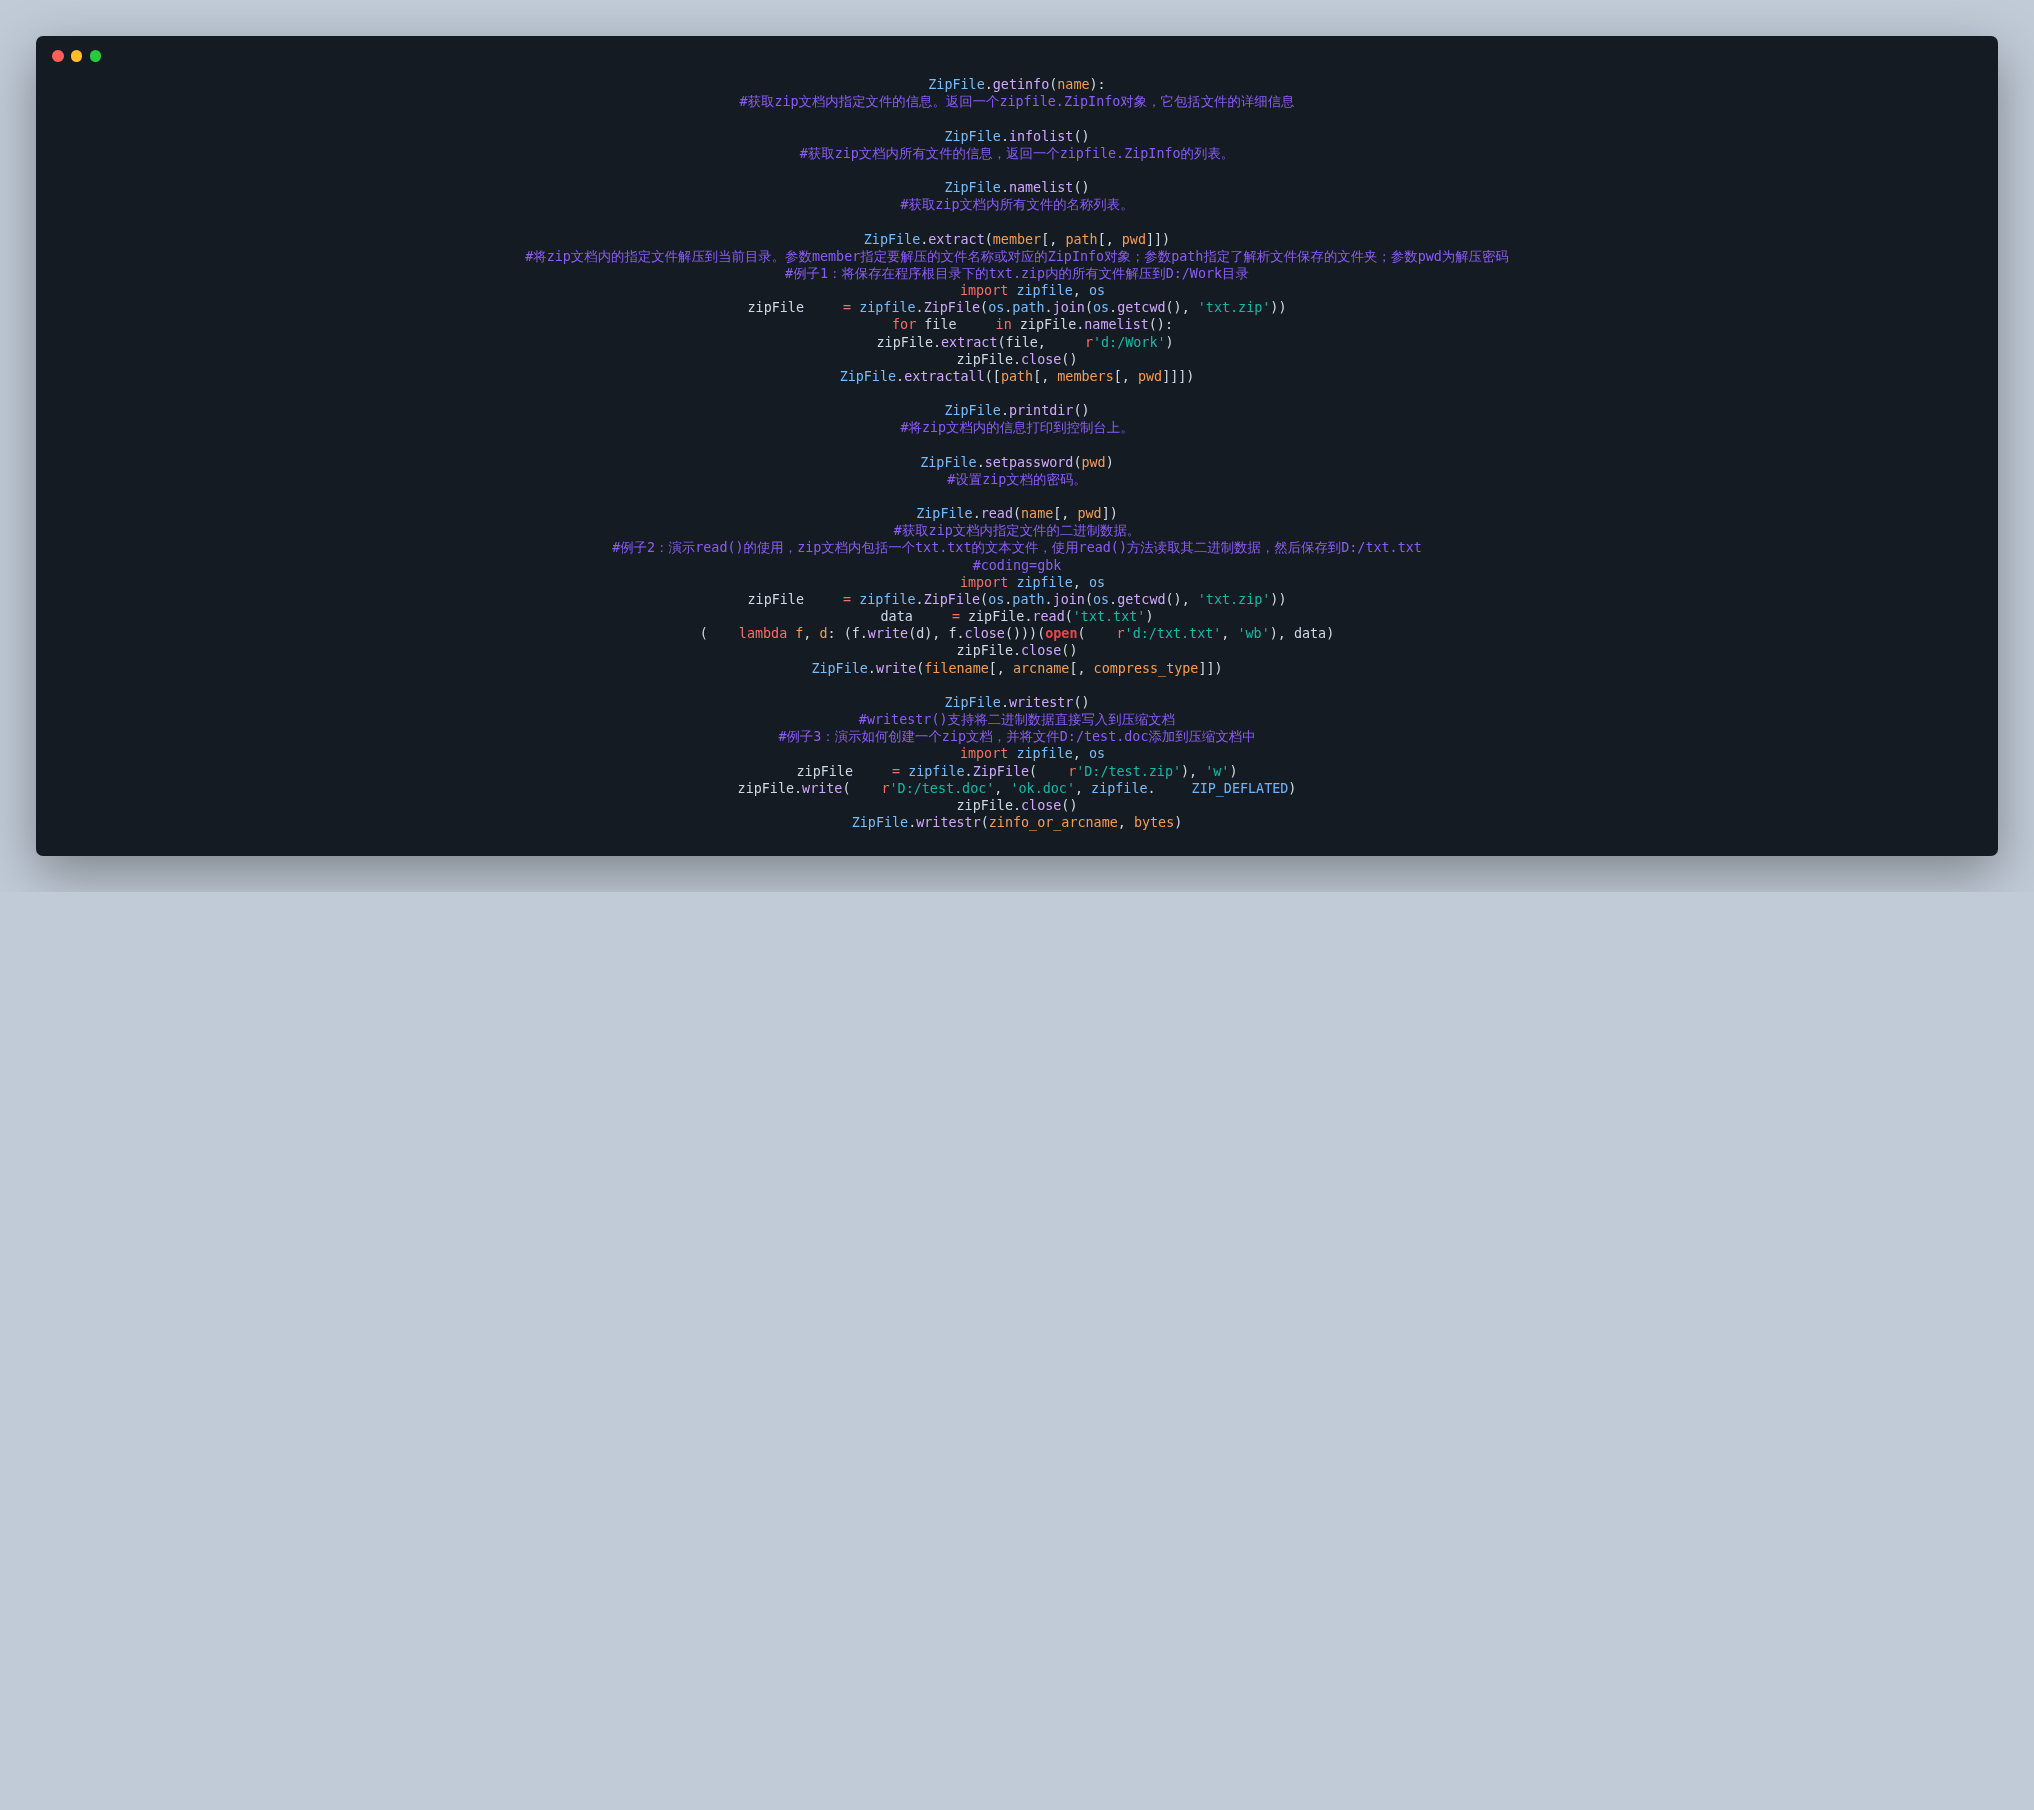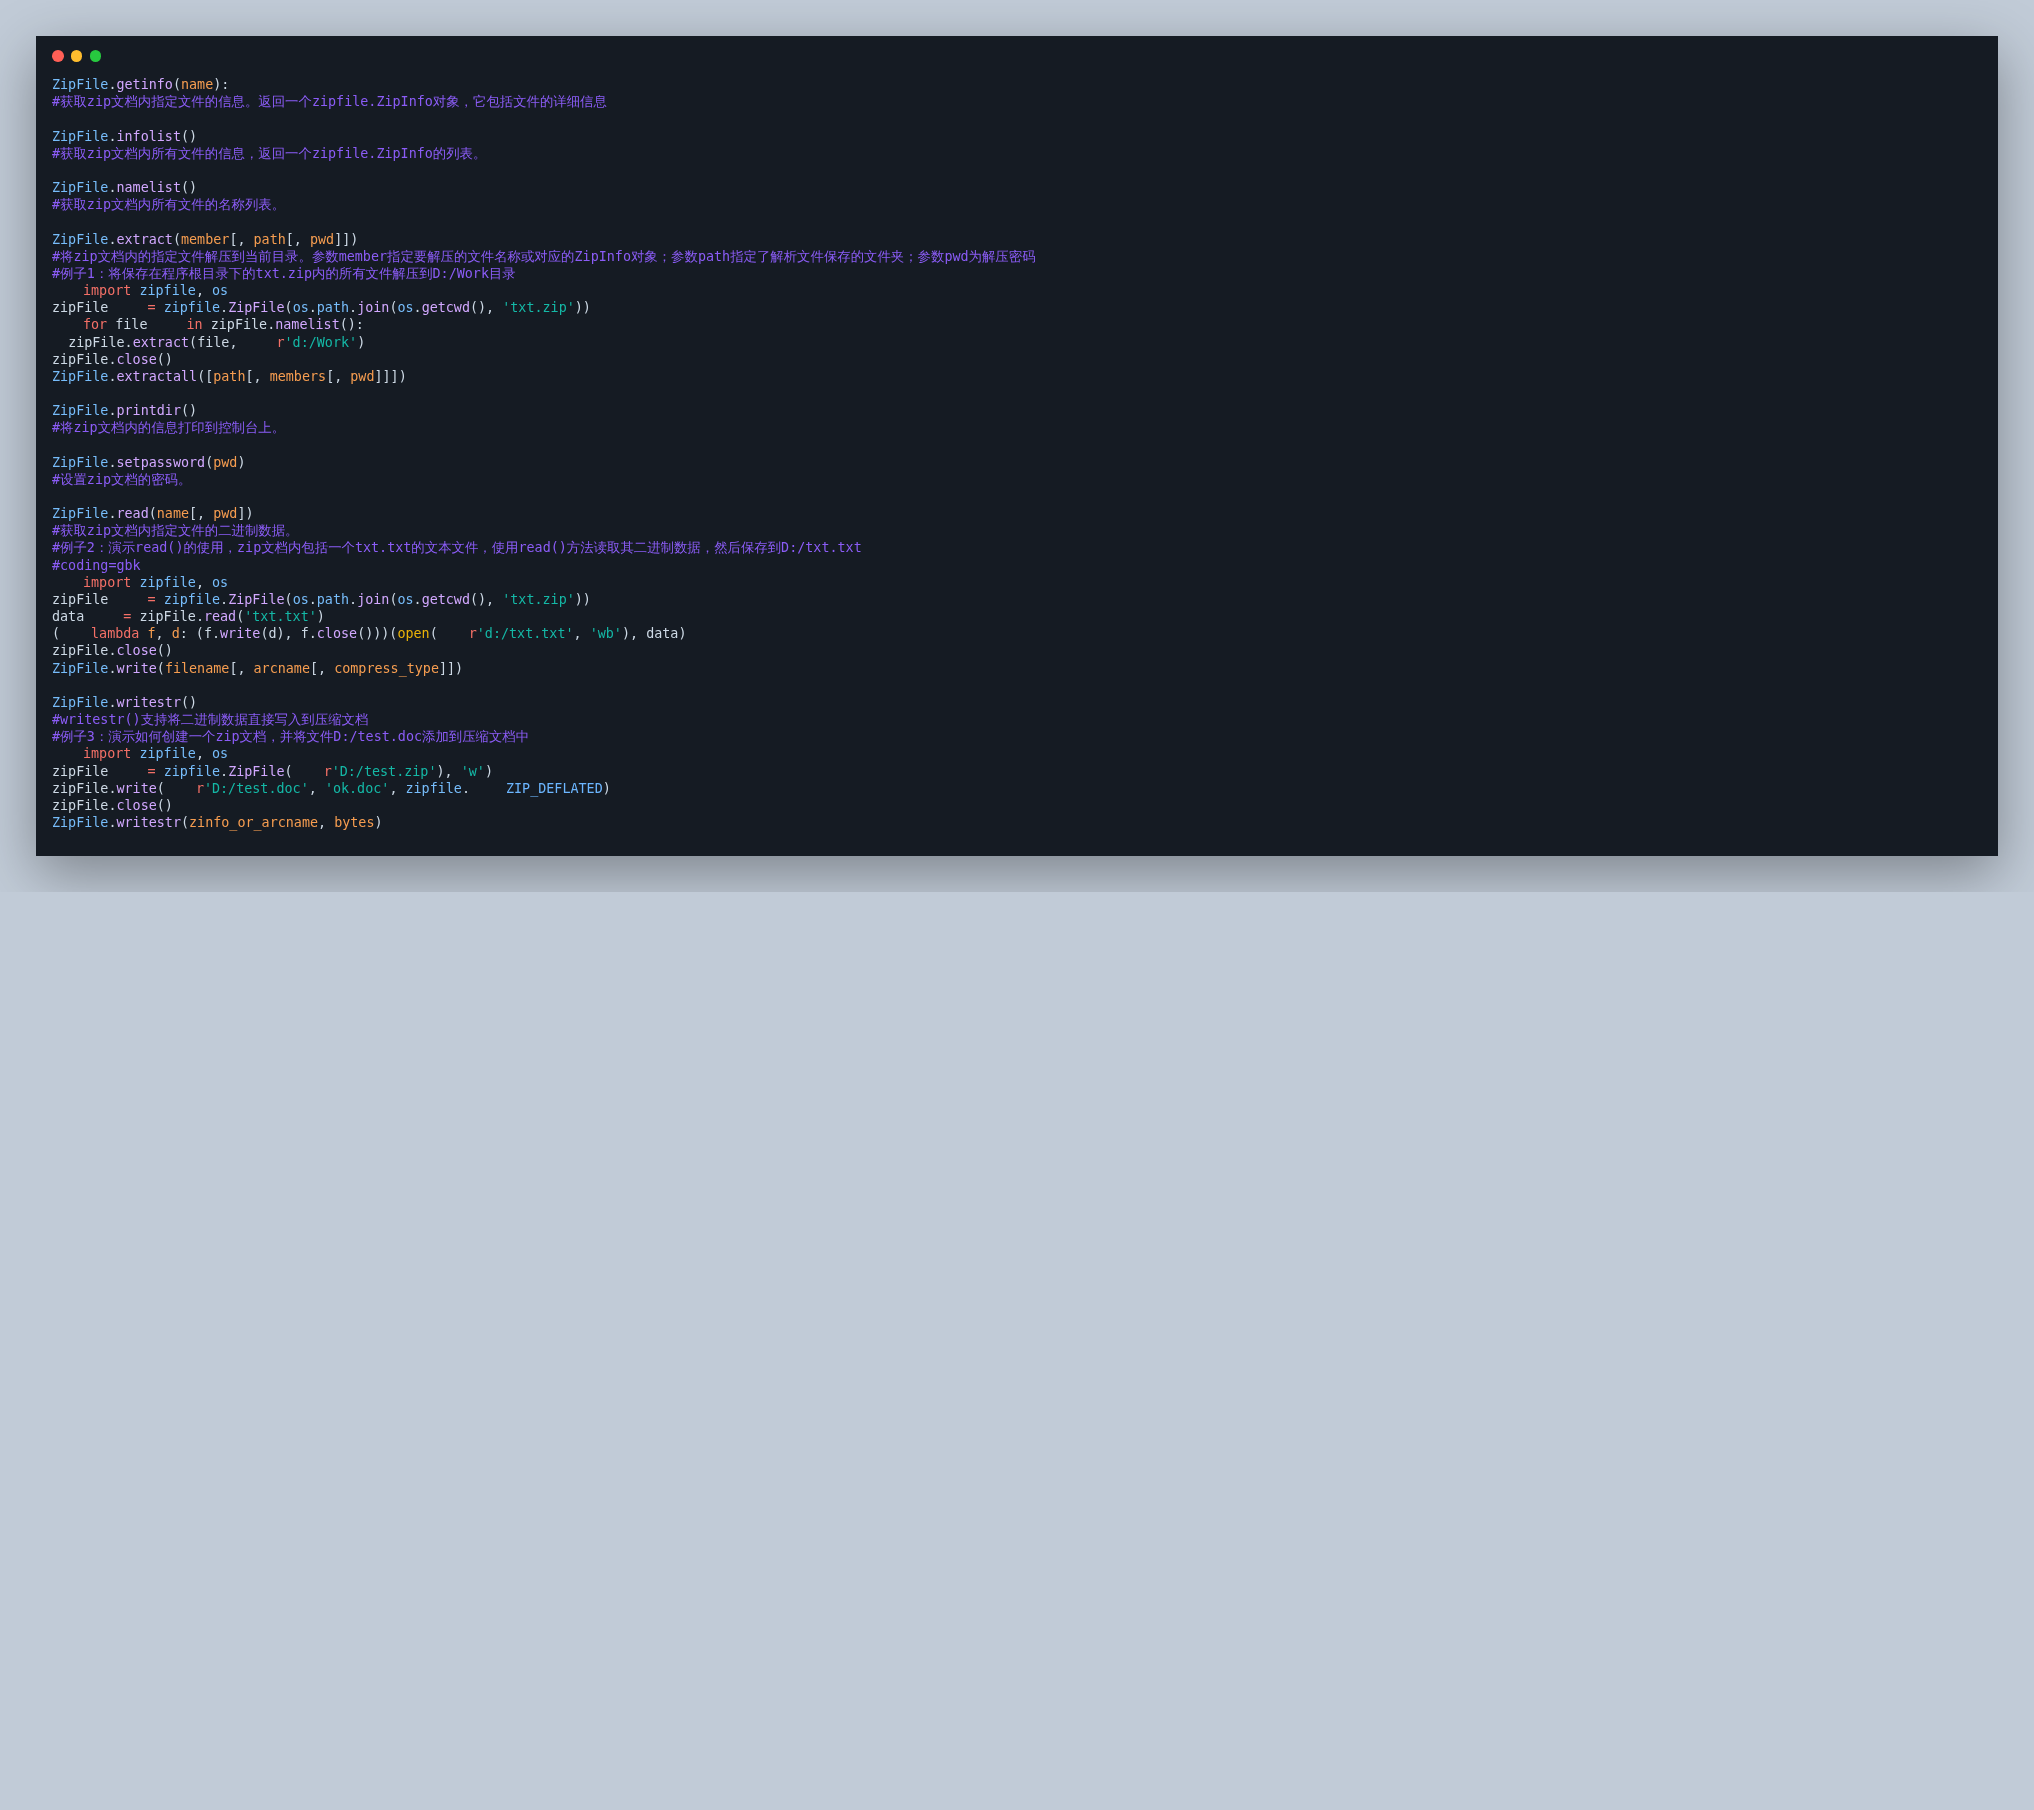--- a/index.html
+++ b/index.html
@@ -12,9 +12,10 @@
   }
   .window {
     background: #151b23;
-    border-radius: 0;
+    border-radius: 7px;
     box-shadow: 0 18px 54px rgba(0,0,0,0.35);
     overflow: hidden;
+    text-align: center;
   }
   .titlebar {
     display: flex;

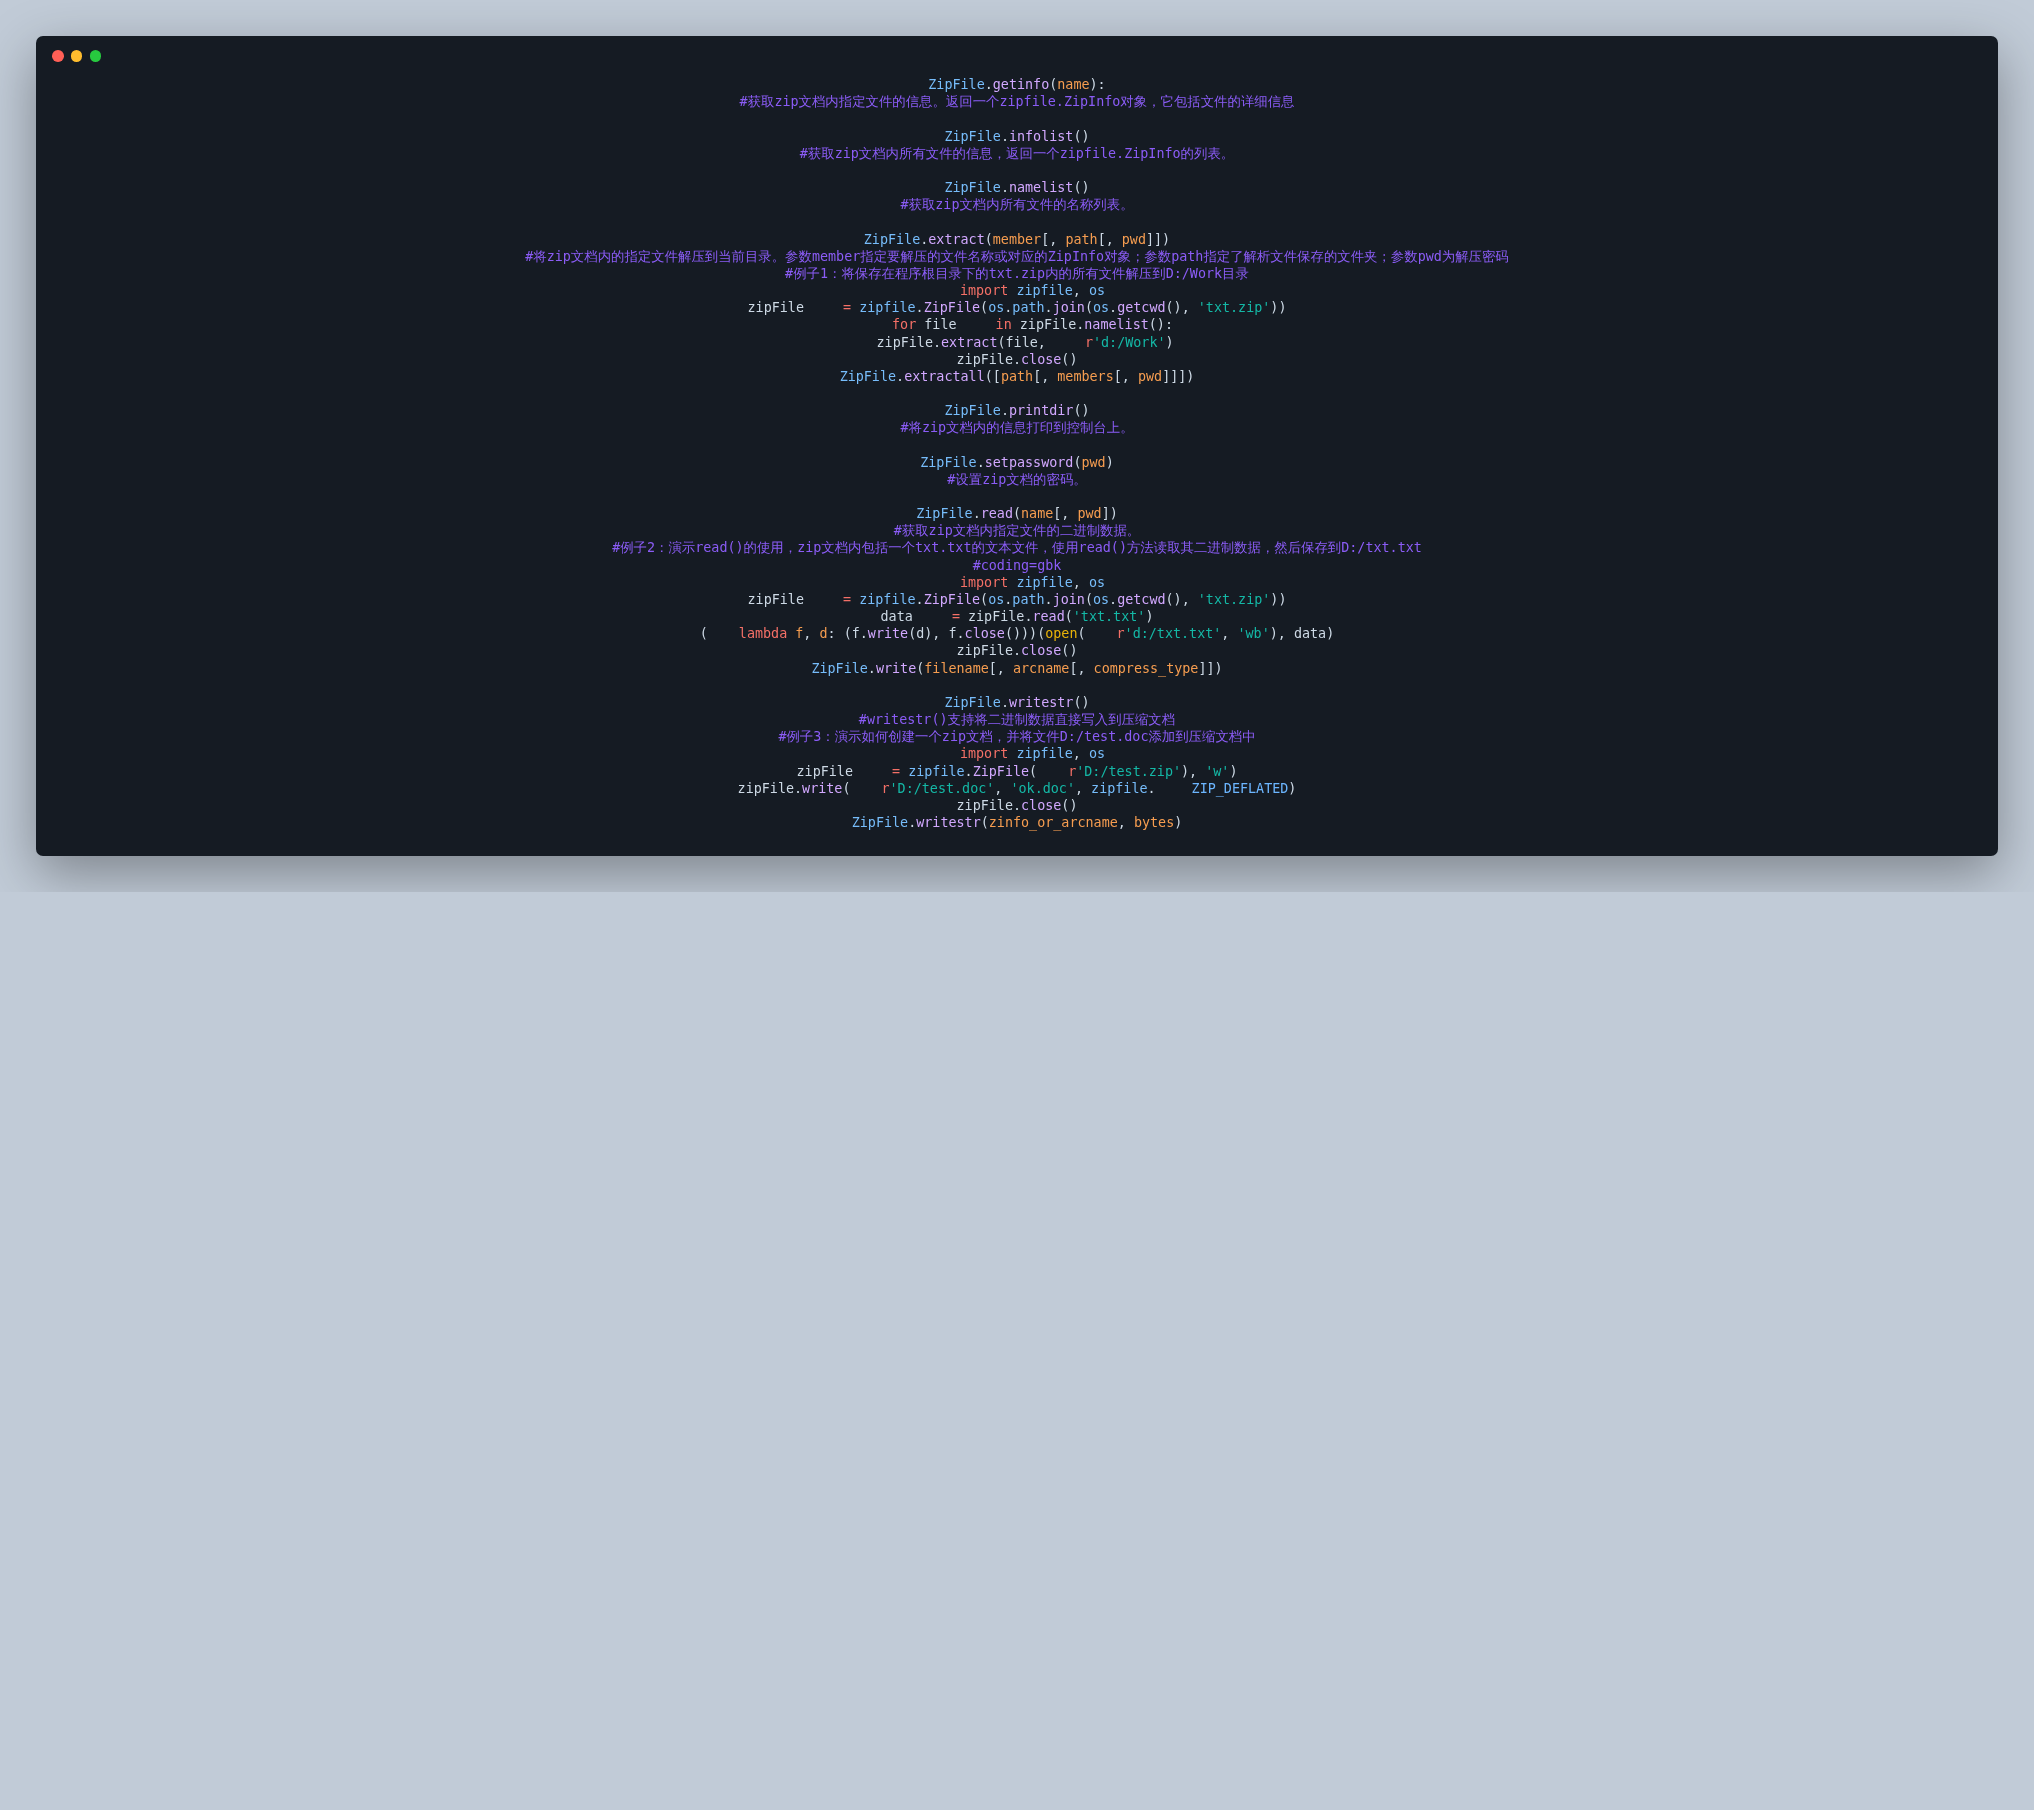--- a/index.html
+++ b/index.html
@@ -40,7 +40,7 @@
   .c-str    { color: #14b8a6; }   
   .c-kw     { color: #f47067; margin-left: 31px; }   
   .c-comment{ color: #8b5cf6; }   
-  .c-builtin{ color: #eab308; }   
+  .c-builtin{ color: #ef4444; font-weight: bold; }   
   .c-const  { color: #6cb6ff; margin-left: 36px; }   
   .c-var    { color: #cdd9e5; }
 

